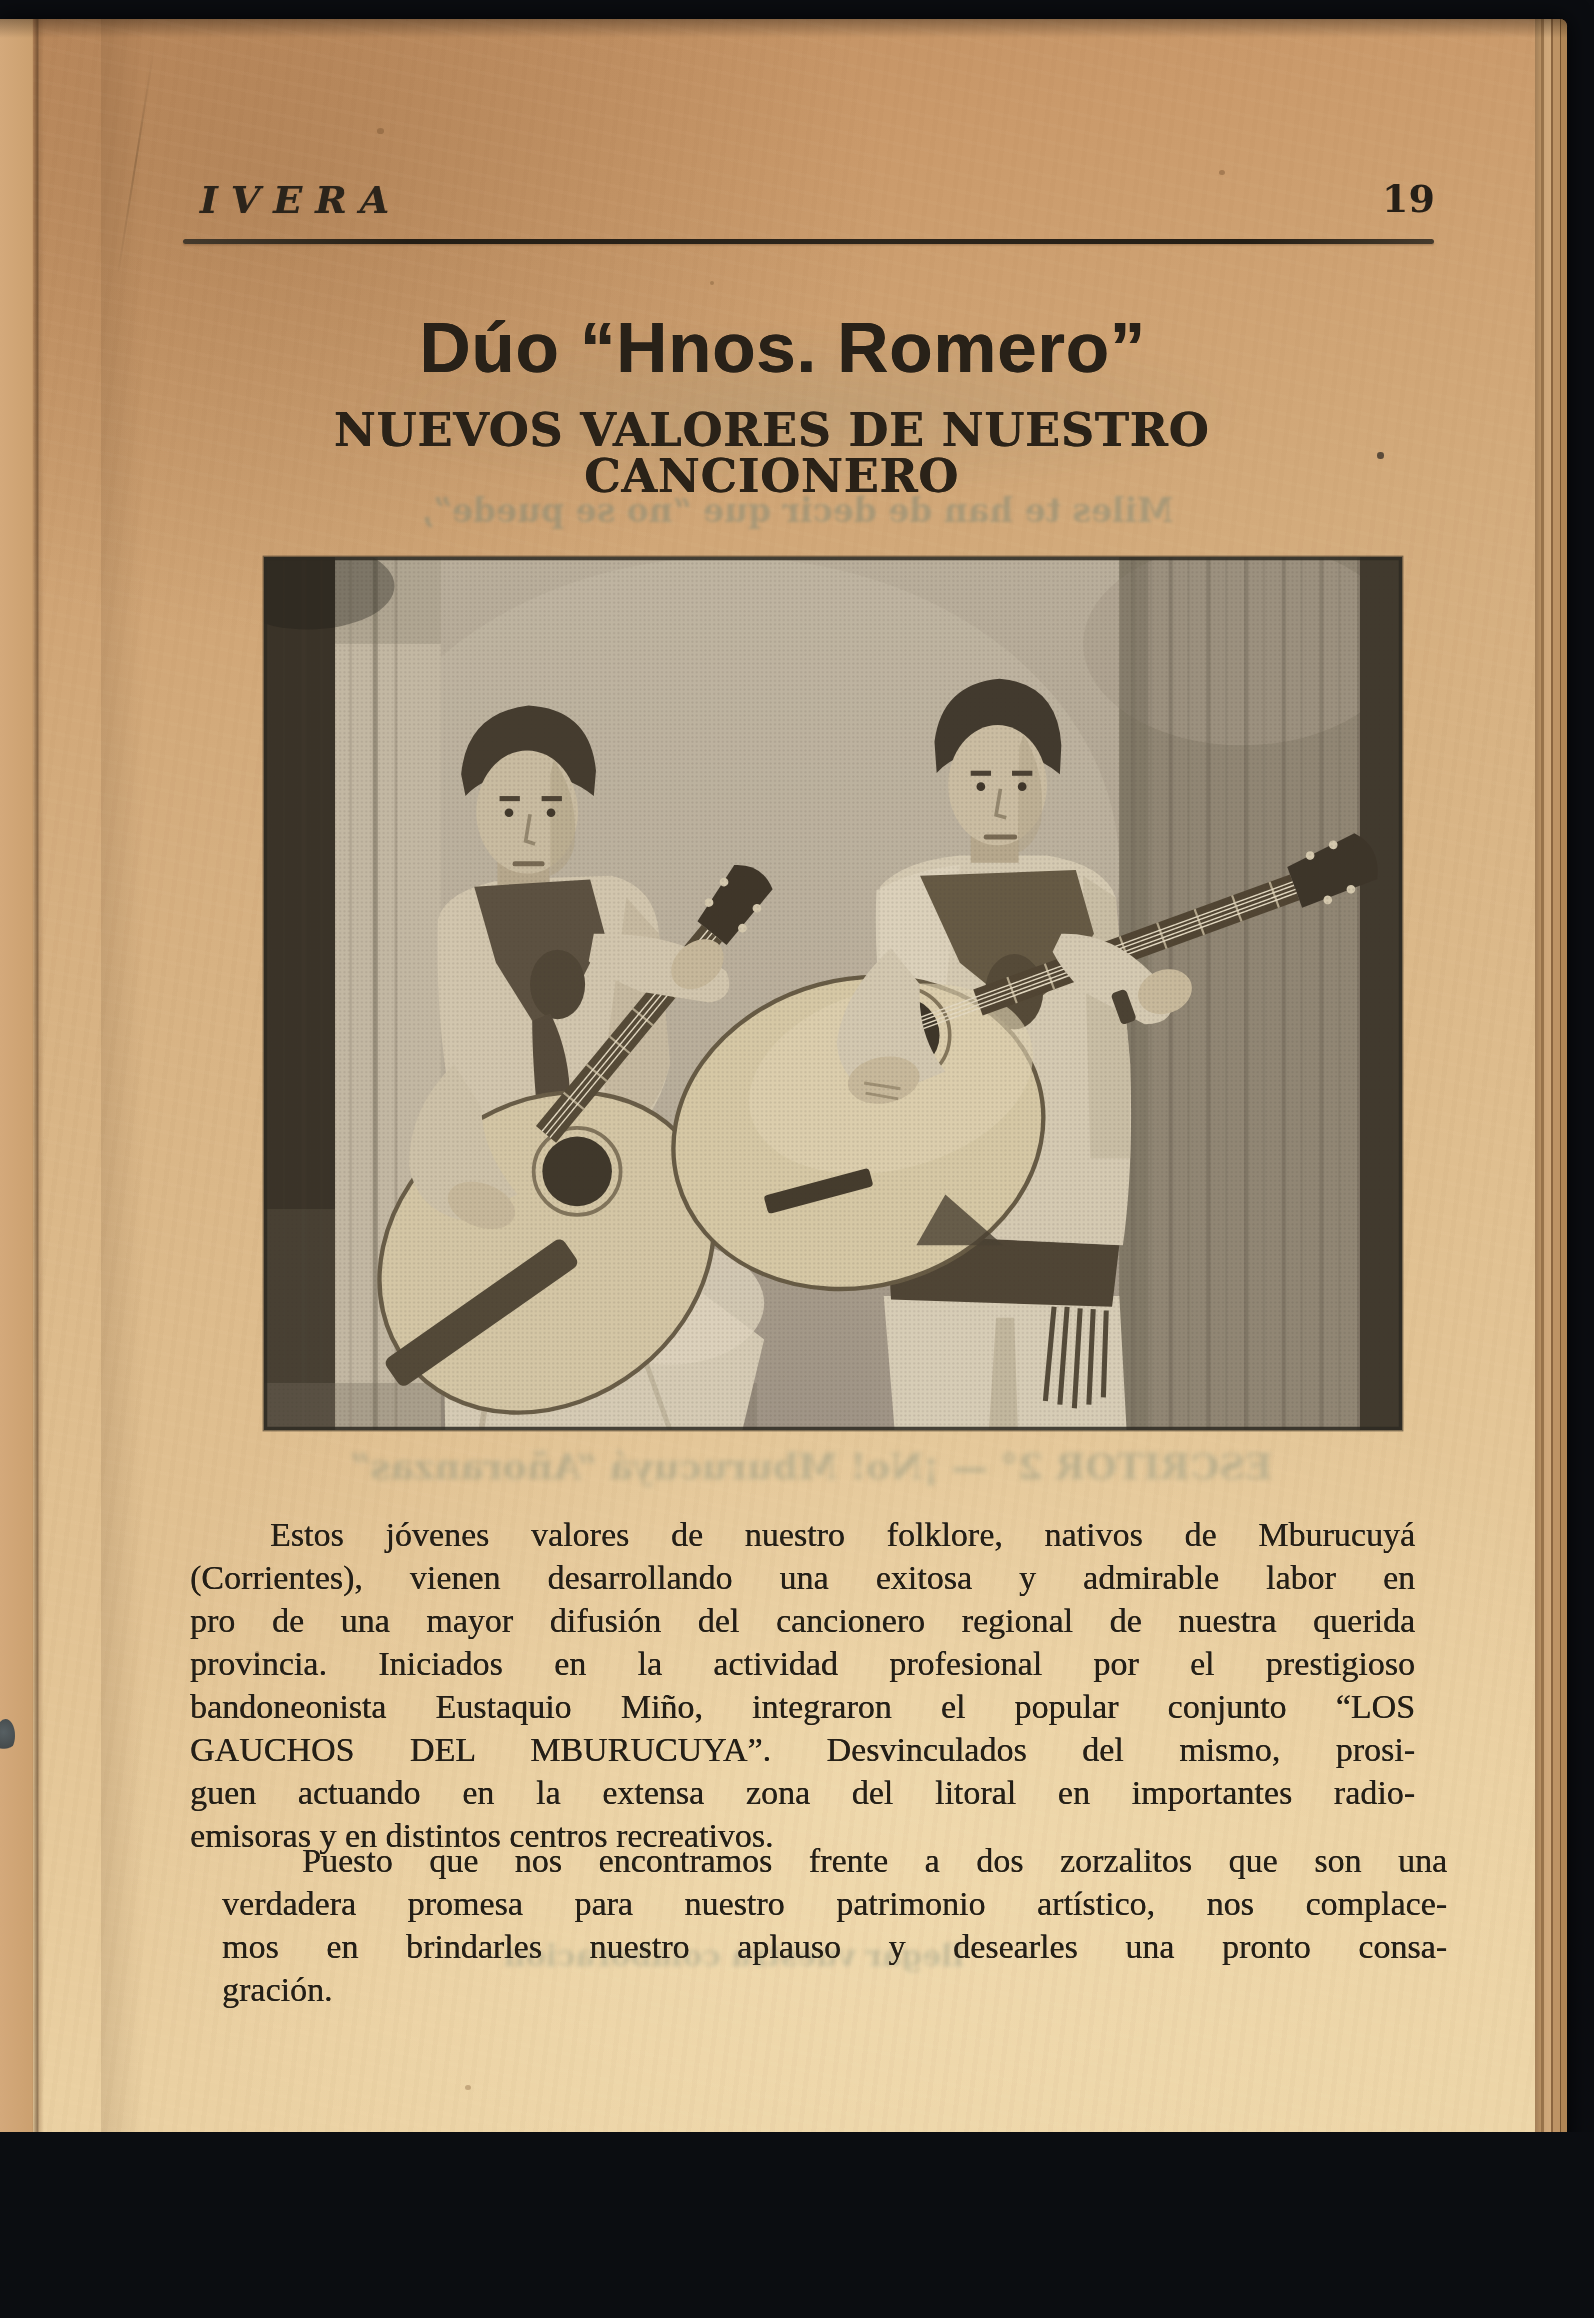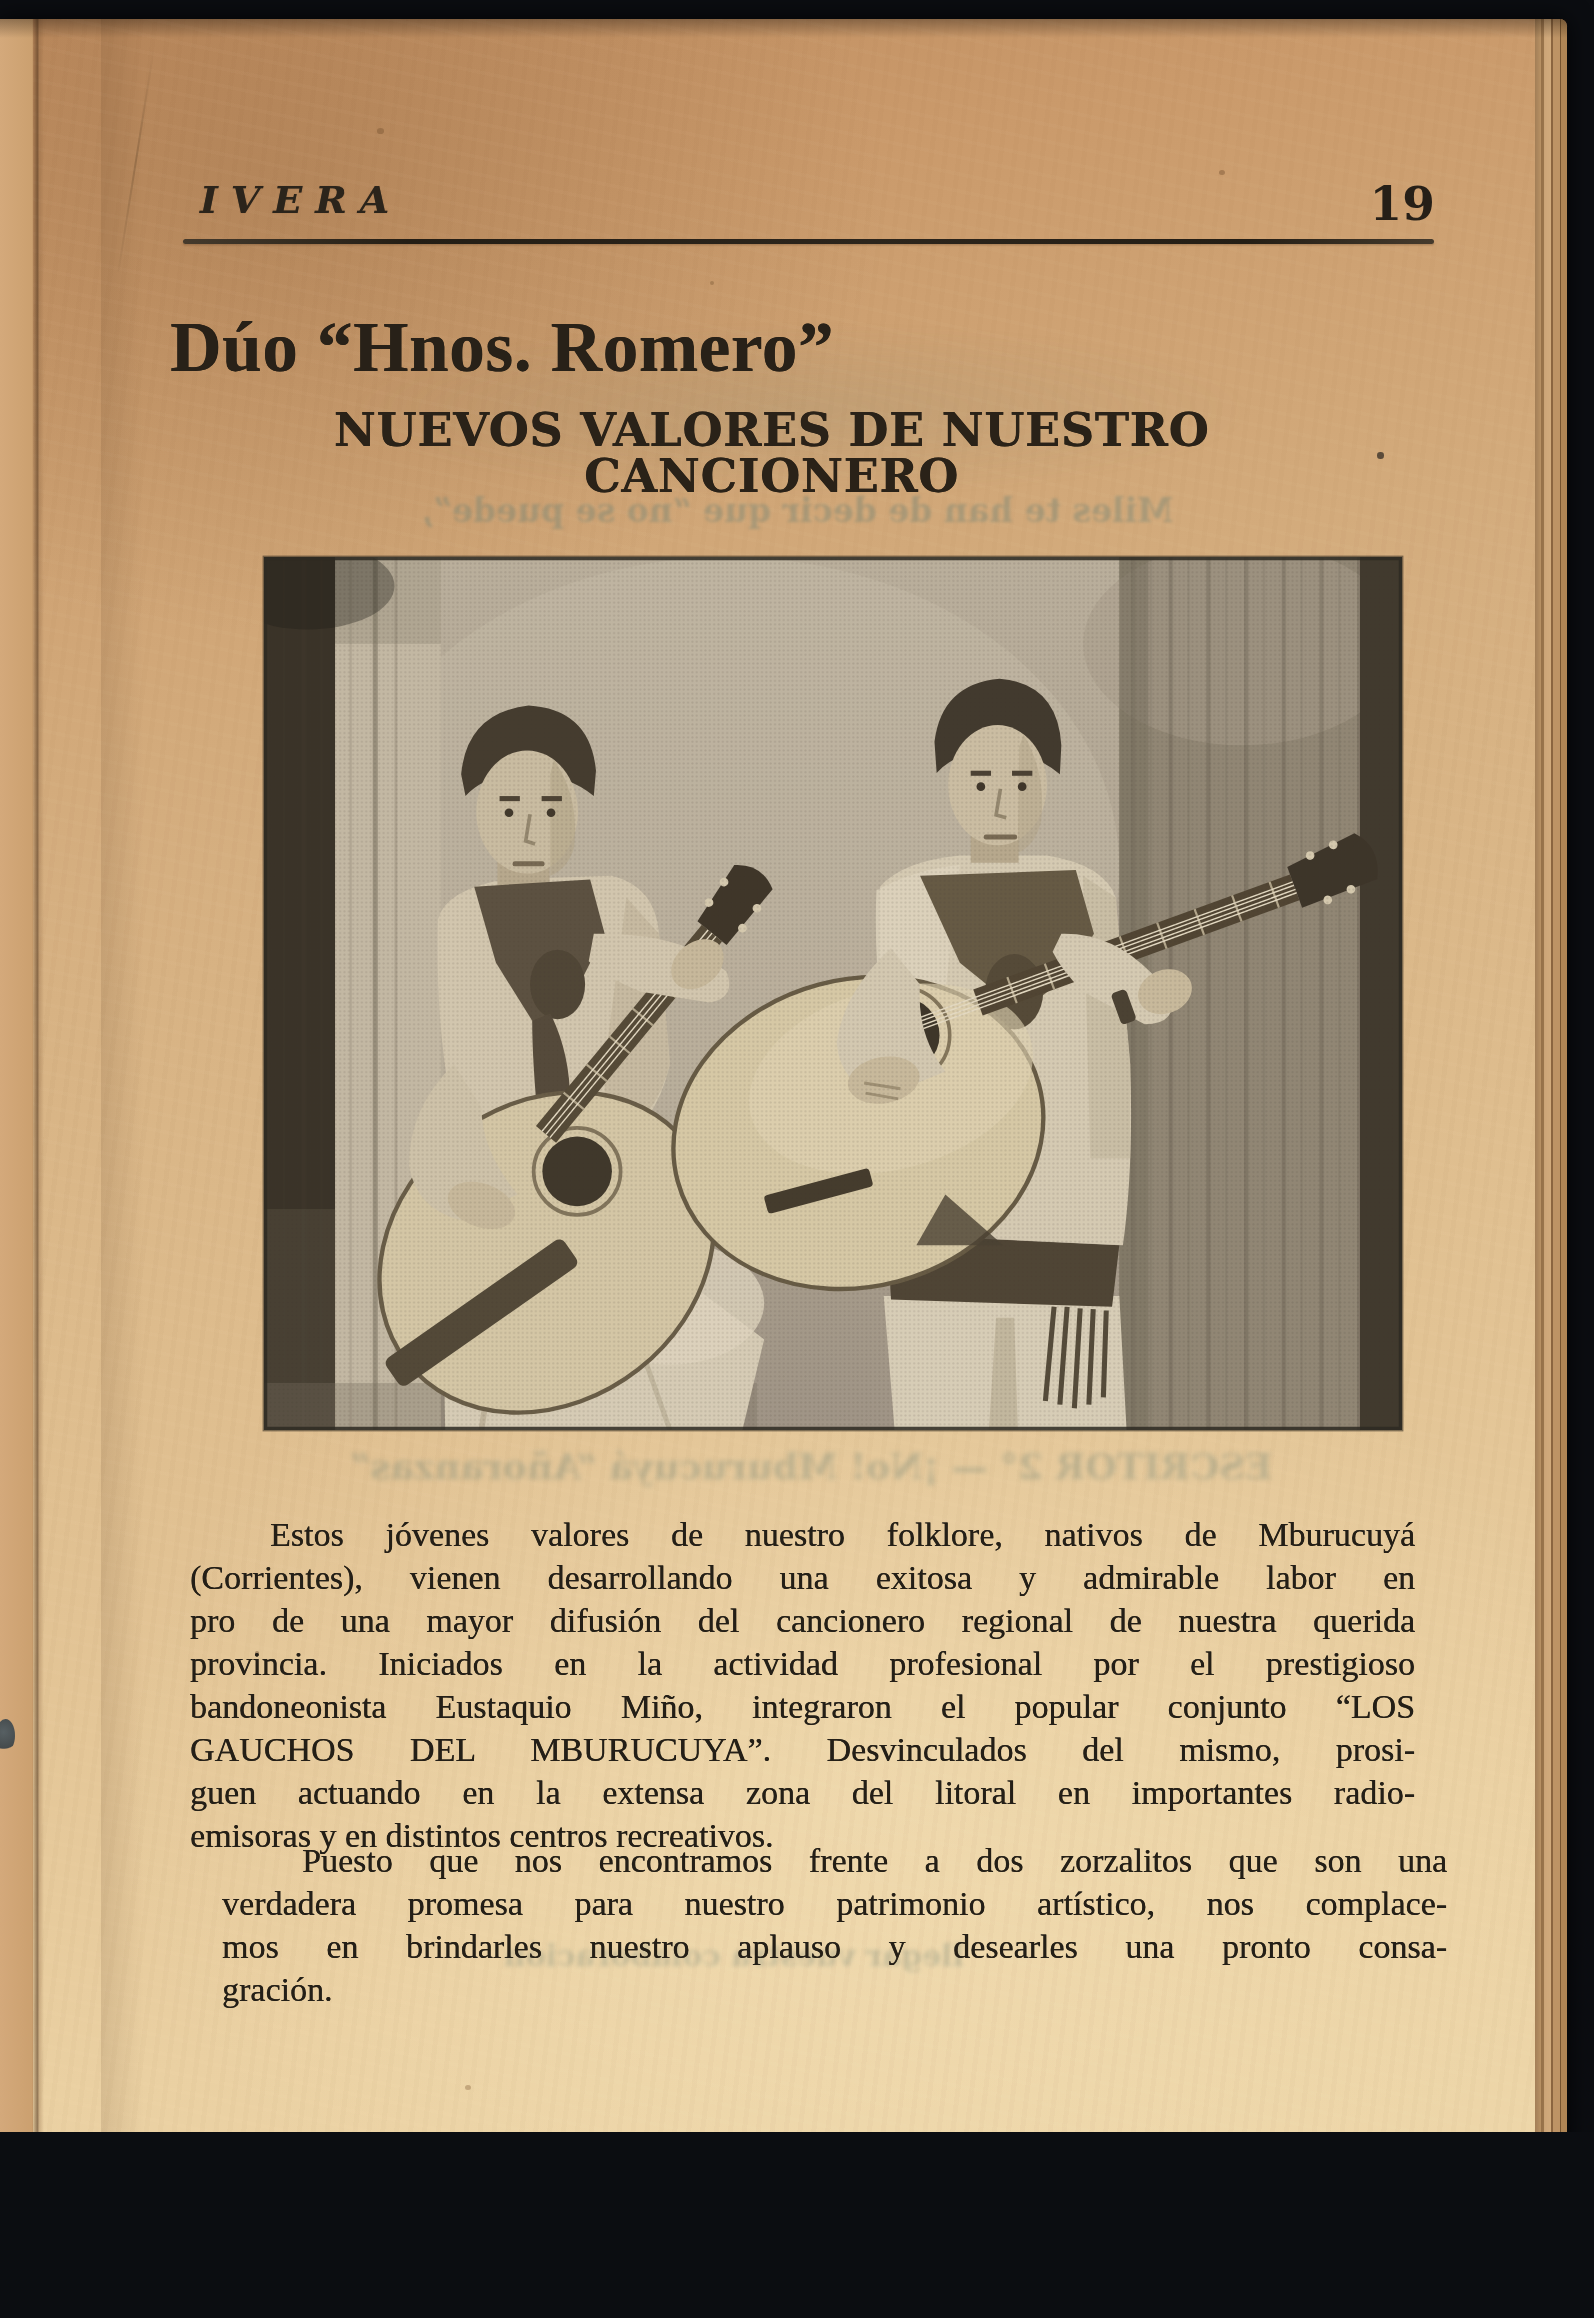--- a/index.html
+++ b/index.html
@@ -39,7 +39,7 @@
   .masthead{position:absolute;left:200px;top:158px;font-size:38px;font-weight:bold;font-style:italic;
         letter-spacing:13px;color:#2b241b;font-family:"DejaVu Serif","Liberation Serif",serif;
         text-shadow:0 0 0.7px rgba(43,36,27,.6);}
-  .pageno{position:absolute;left:1355px;top:157px;width:80px;text-align:right;font-size:47px;
+  .pageno{position:absolute;left:1355px;top:157px;width:80px;text-align:right;font-size:38px;
         font-weight:bold;color:#261f17;font-family:"DejaVu Serif","Liberation Serif",serif;}
   .rule{position:absolute;left:183px;top:220px;width:1251px;height:5px;border-radius:2.9px;
         background:linear-gradient(90deg,#453a2c,#241e15 18%,#2c251c 55%,#241e15 85%,#453a2c);

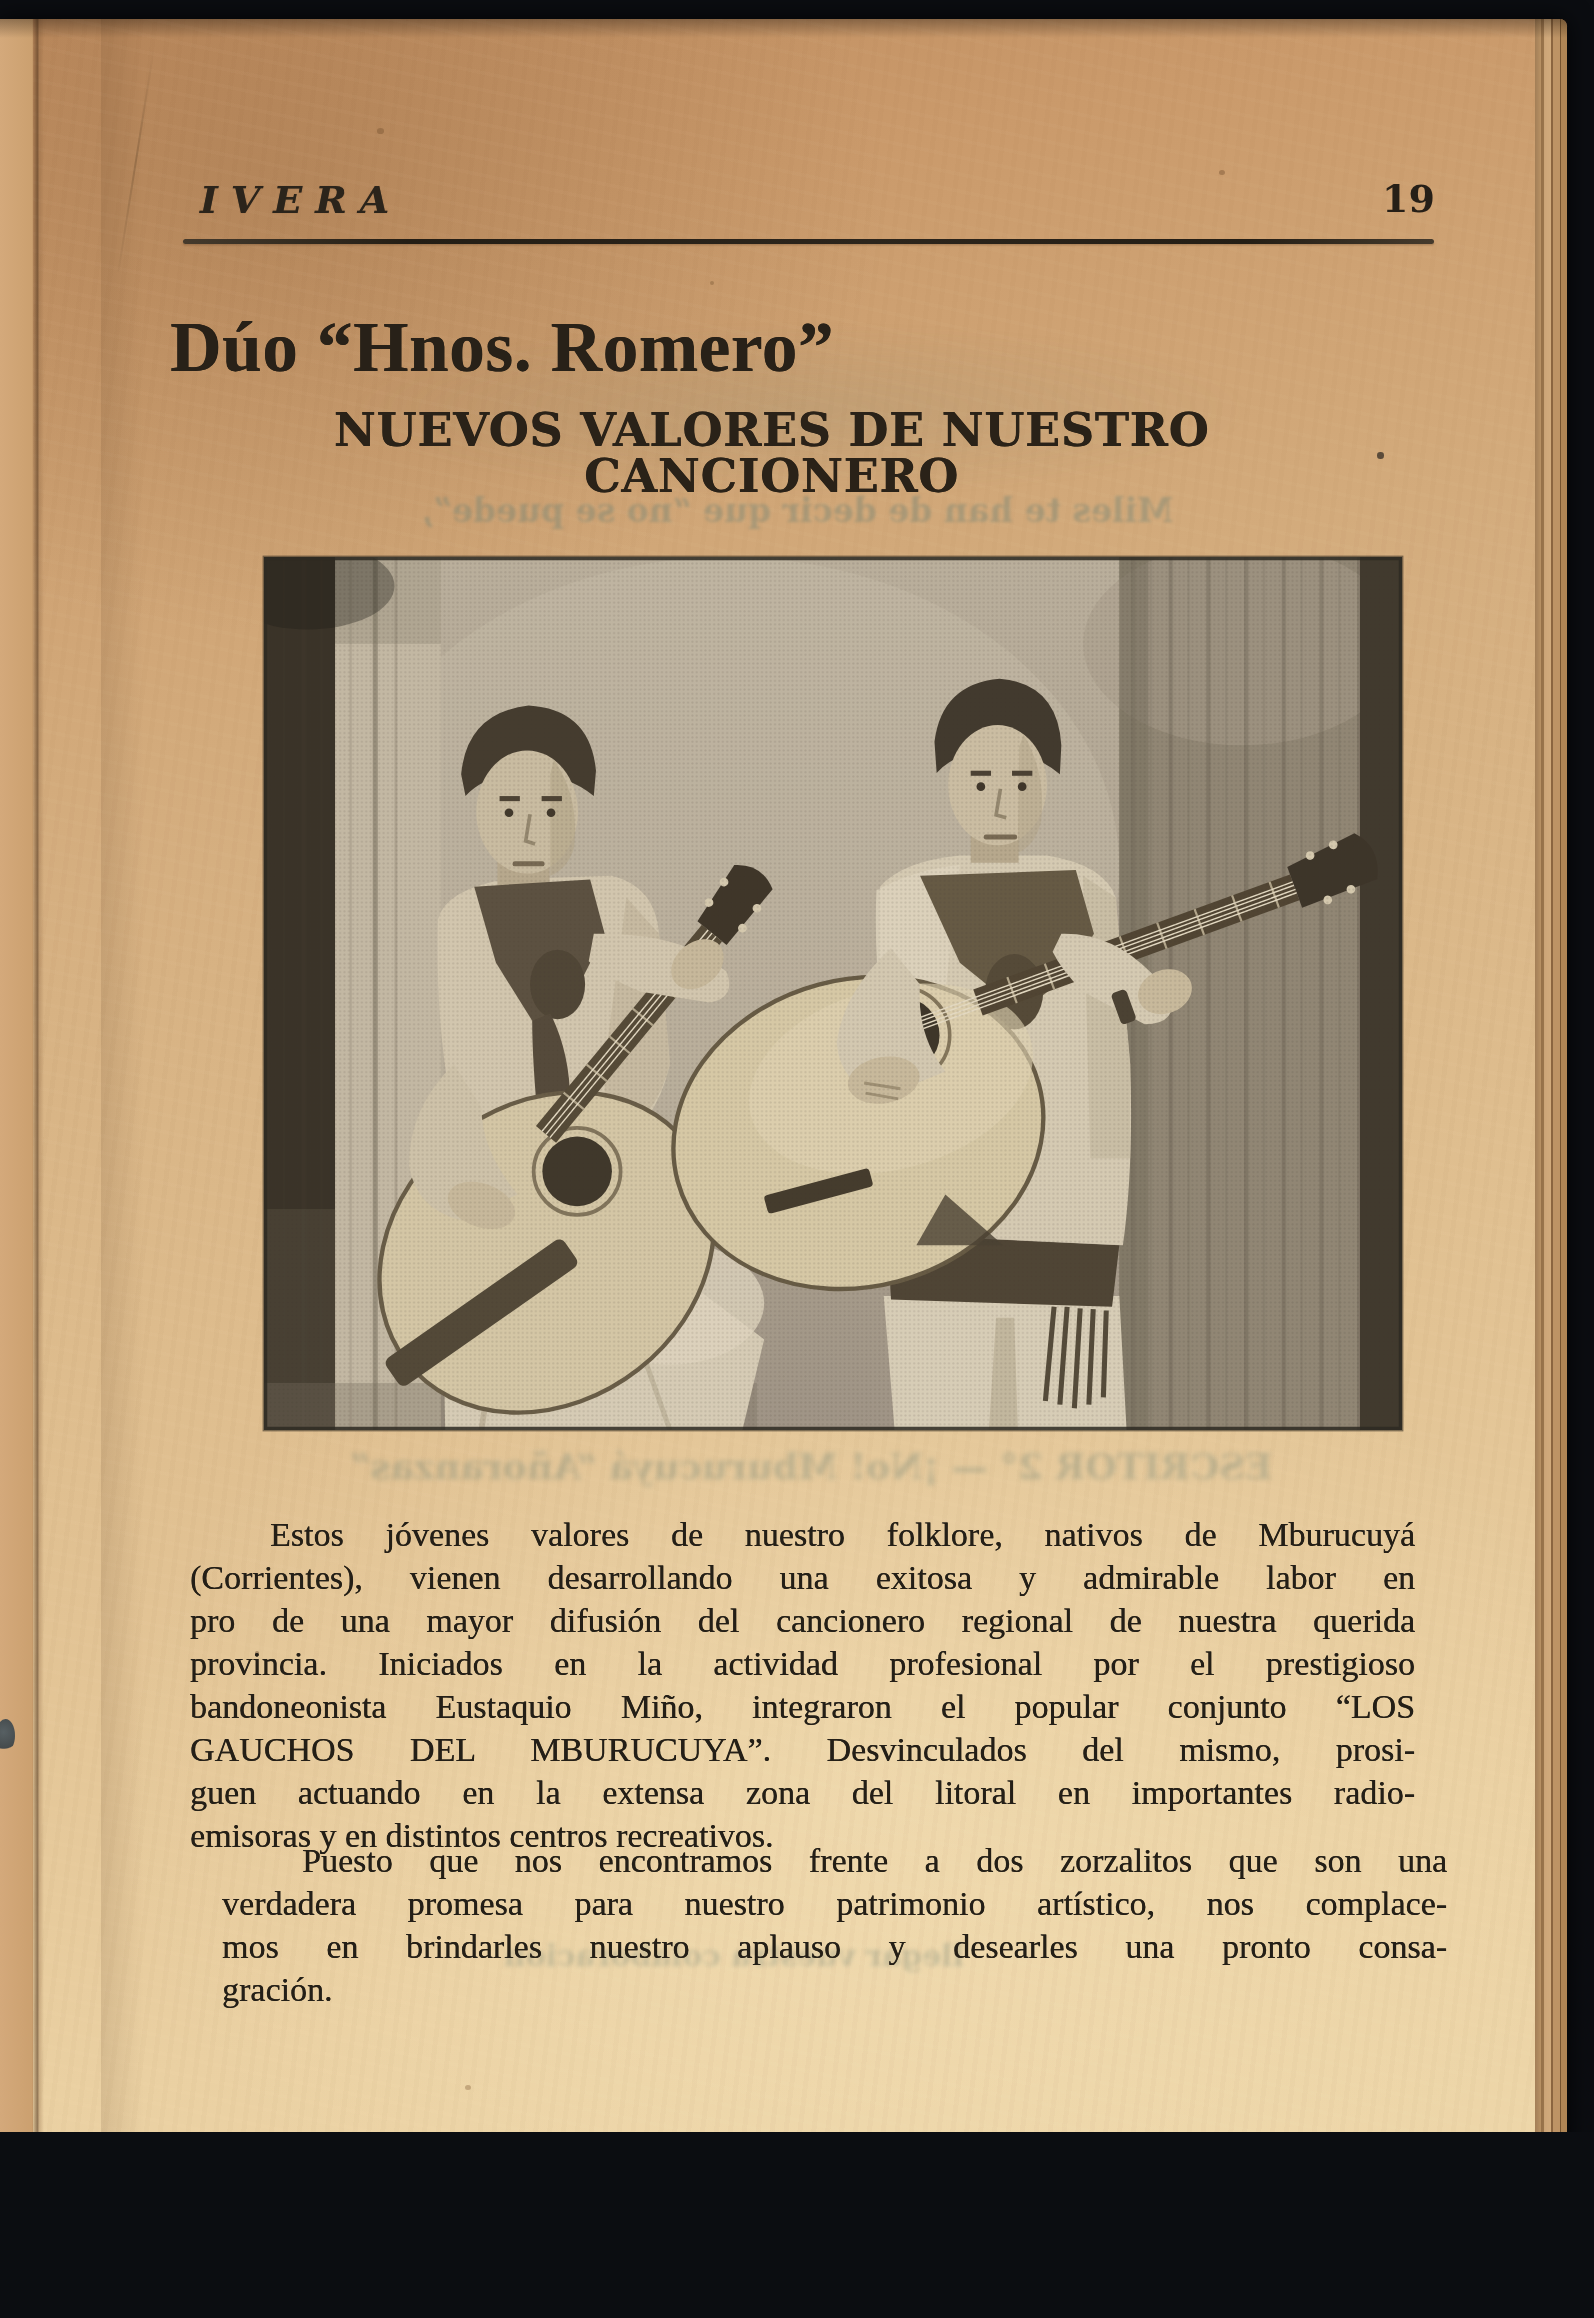--- a/index.html
+++ b/index.html
@@ -44,9 +44,9 @@
   .rule{position:absolute;left:183px;top:220px;width:1251px;height:5px;border-radius:2.9px;
         background:linear-gradient(90deg,#453a2c,#241e15 18%,#2c251c 55%,#241e15 85%,#453a2c);
         box-shadow:0 1.4px 1.4px rgba(80,50,25,.25);}
-  .title{position:absolute;left:170px;top:293px;width:1225px;
+  .title{position:absolute;left:170px;top:293px;width:1225px;text-align:center;
         font-size:71px;line-height:1;font-weight:bold;color:#282118;letter-spacing:0.7px;
-        font-family:Liberation Serif, serif;text-shadow:0.4px 0 0 #282118;}
+        font-family:Liberation Sans, sans-serif;text-shadow:0.4px 0 0 #282118;}
   .subtitle{position:absolute;left:159px;top:388px;width:1225px;text-align:center;
         font-size:46px;line-height:1;font-weight:bold;color:#2a2218;letter-spacing:0.7px;
         font-family:"DejaVu Serif","Liberation Serif",serif;text-shadow:0.4px 0 0 #2a2218;}

